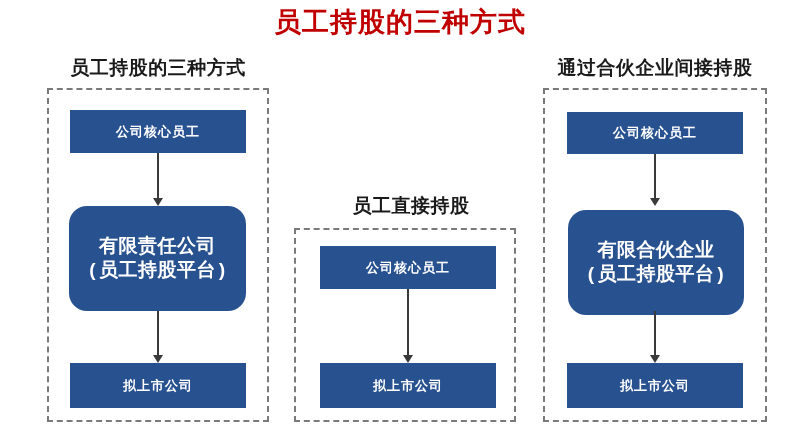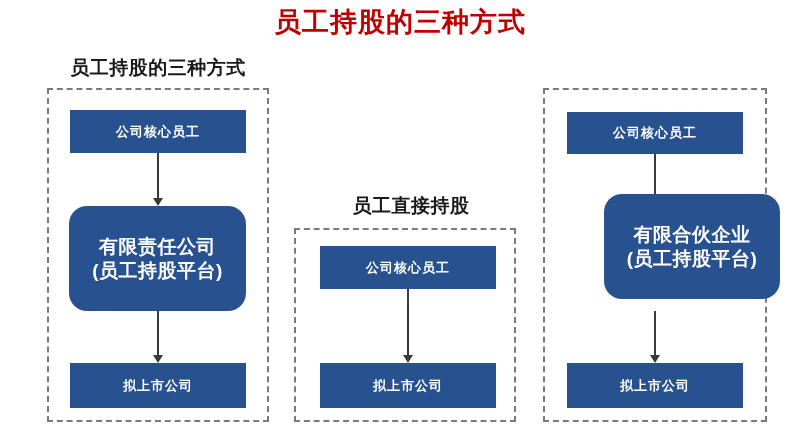--- a/index.html
+++ b/index.html
@@ -2,7 +2,7 @@
 <html style="--title_red: #C00000; --box_blue: #27518F; --header_black: #1A1A1A; --arrow_gray: #3A3A3A; --dash_gray: #7A7A7A; --box_text: #FFFFFF;"><head>
 <meta charset="utf-8">
 <style>
-  * { margin: 0; padding: 0; box-sizing: border-box; }
+  * { margin: 0; padding: 0; box-sizing: border-box; font-family: Liberation Mono, monospace; }
   html, body { background: #ffffff; }
   body {
     font-family: "Liberation Sans", "DejaVu Sans", sans-serif;

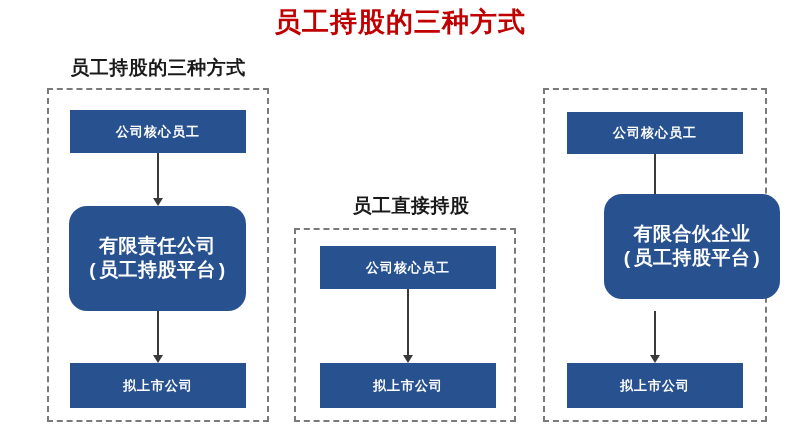--- a/index.html
+++ b/index.html
@@ -103,6 +103,7 @@
   <div class="arrow" style="left:407px; top:289px; height:66px;"></div>
   <div class="bluebox" style="left:320px; top:363px; width:176px; height:45px;">拟上市公司</div>
 
+  <div class="col-header" style="left:543px; top:55px; width:224px;">通过合伙企业间接持股</div>
   <div class="dashed" style="left:543px; top:88px; width:224px; height:334px;"></div>
   <div class="bluebox" style="left:567px; top:112px; width:176px; height:42px;">公司核心员工</div>
   <div class="arrow" style="left:654px; top:154px; height:44px;"></div>

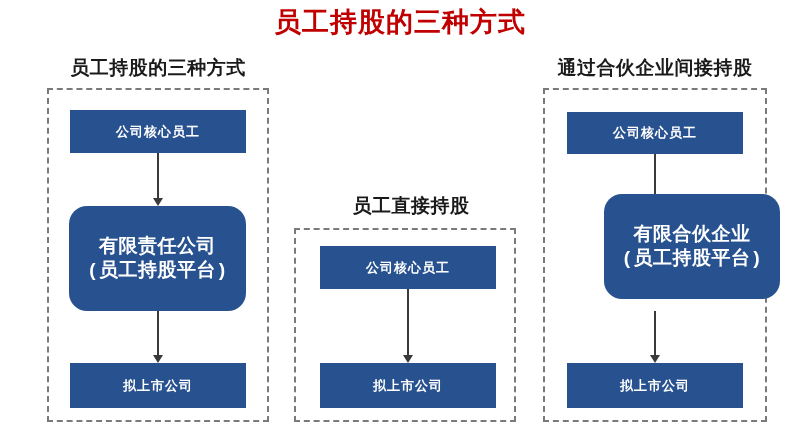--- a/index.html
+++ b/index.html
@@ -107,7 +107,7 @@
   <div class="dashed" style="left:543px; top:88px; width:224px; height:334px;"></div>
   <div class="bluebox" style="left:567px; top:112px; width:176px; height:42px;">公司核心员工</div>
   <div class="arrow" style="left:654px; top:154px; height:44px;"></div>
-  <div class="rounded" style="left:568px; top:194px; width:176px; height:105px;margin-left:36px;">
+  <div class="rounded" style="left:568px; top:210px; width:176px; height:105px;">
     <div>有限合伙企业</div>
     <div>(员工持股平台)</div>
   </div>

